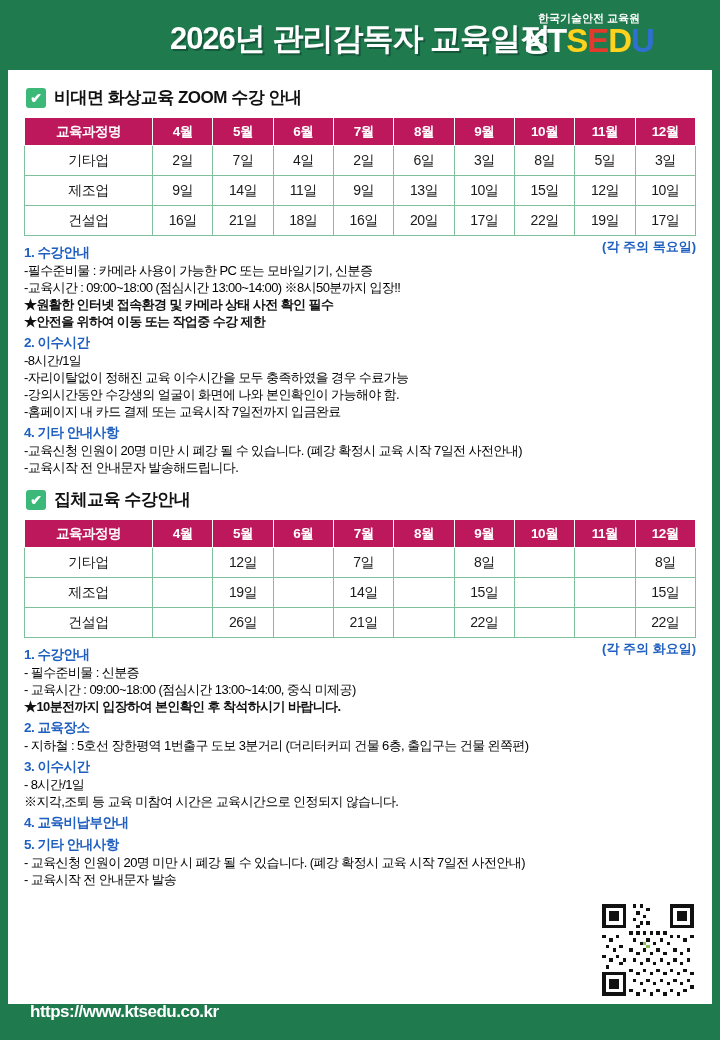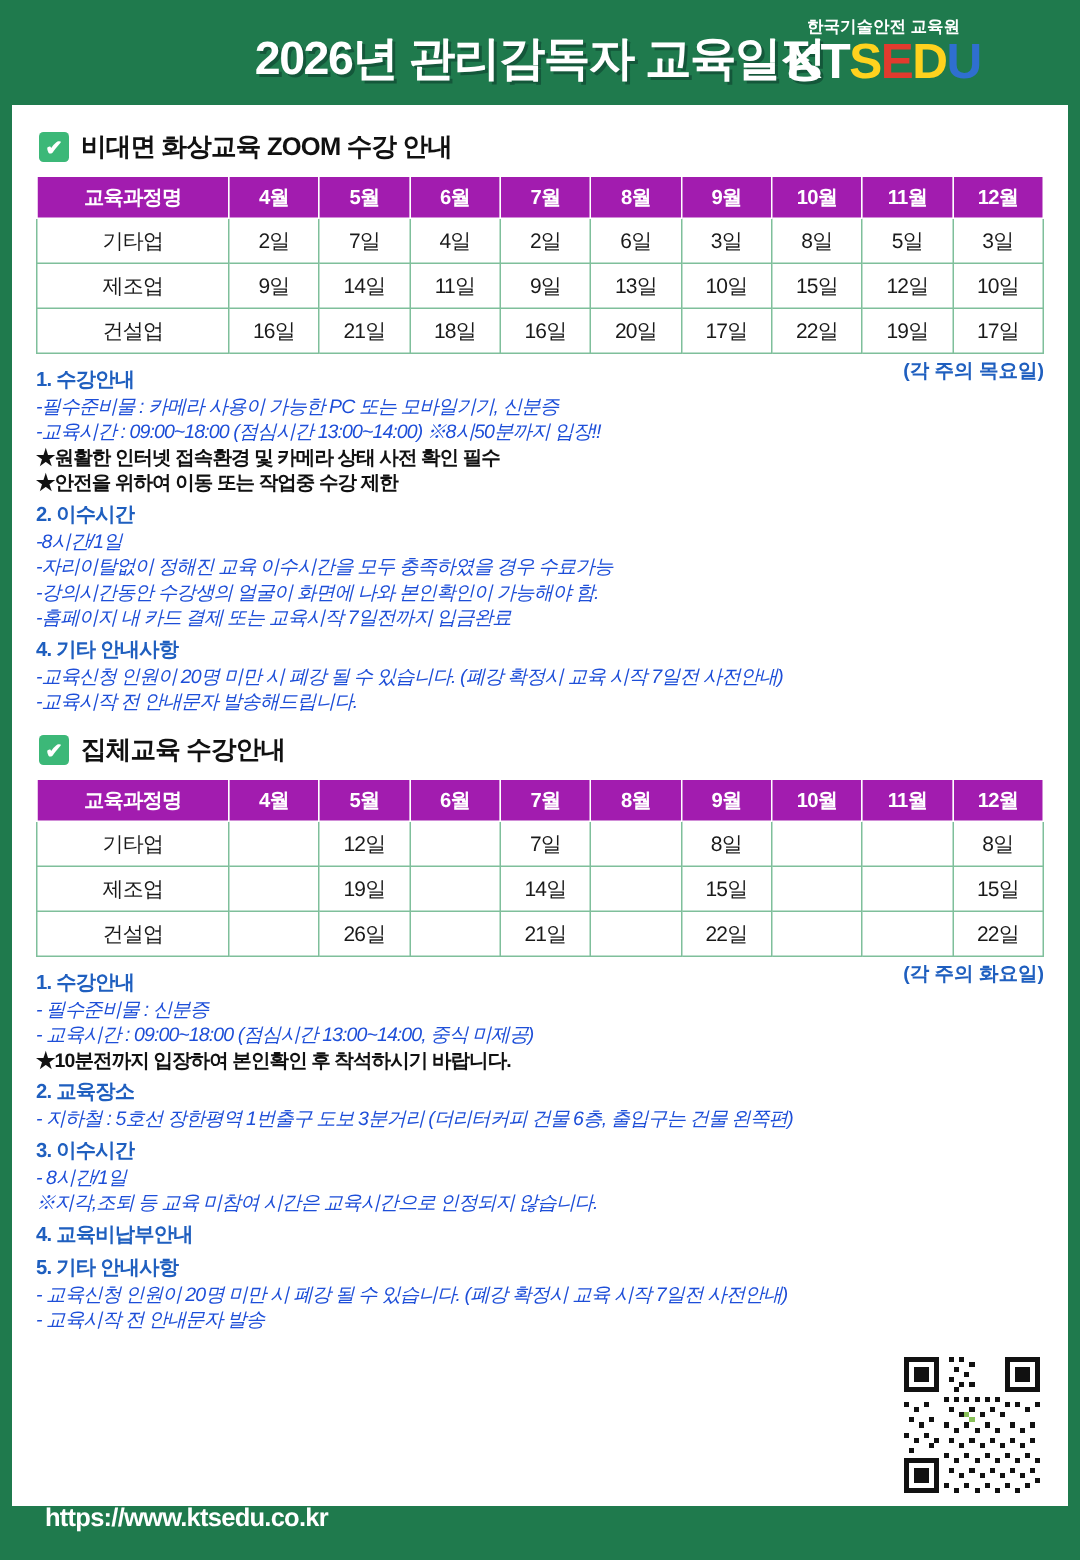--- a/index.html
+++ b/index.html
@@ -86,7 +86,7 @@
     table-layout:fixed;
   }
   table.sched th {
-    background:#a21caf;
+    background:#be185d;
     color:#ffffff;
     font-size:13.5px;
     font-weight:bold;

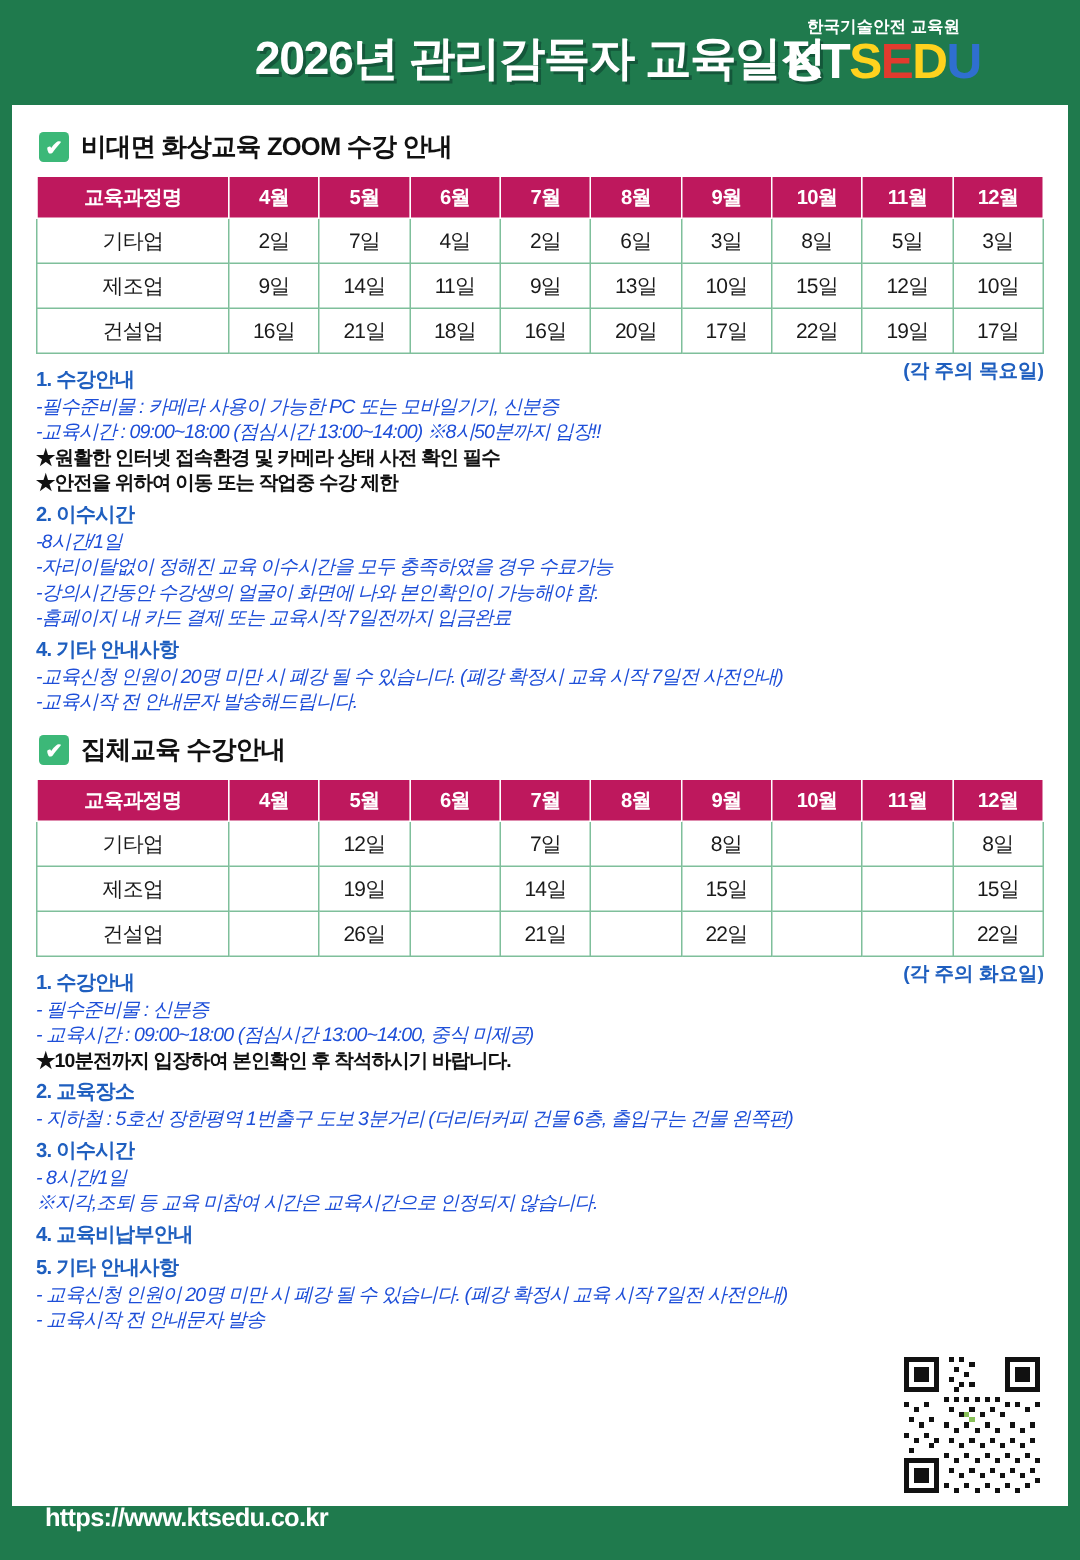--- a/index.html
+++ b/index.html
@@ -125,10 +125,9 @@
   }
   .n-line {
     font-size:13px;
-    color:#1d4ed8;
+    color:#000000;
     letter-spacing:-0.6px;
     line-height:17px;
-    font-style:italic;
   }
   .n-star {
     font-size:13px;

